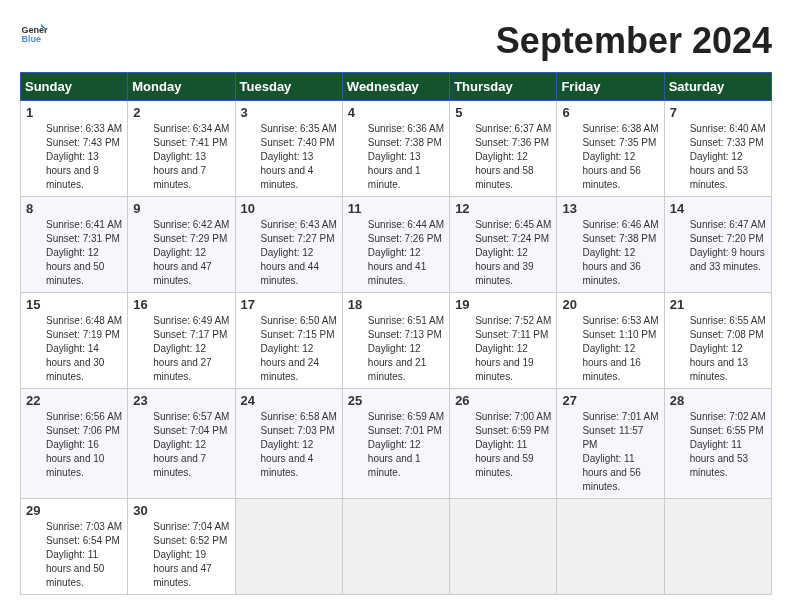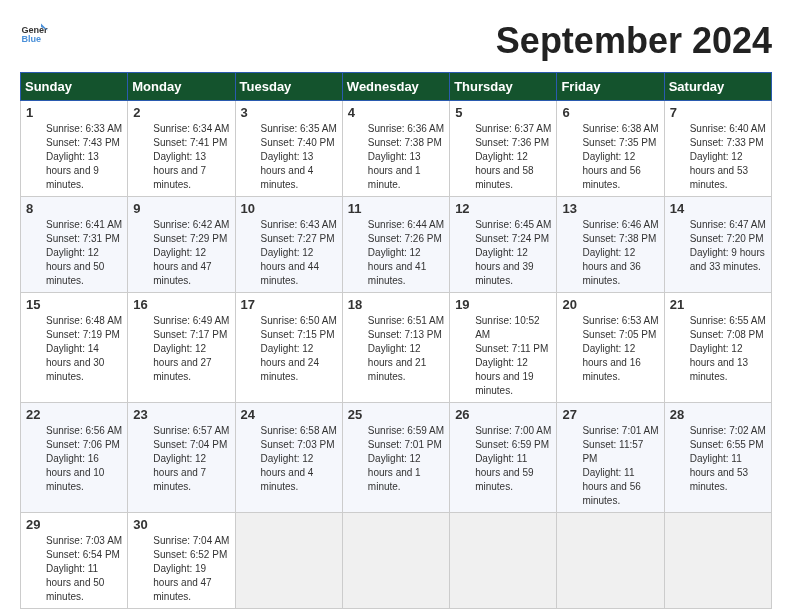--- a/index.html
+++ b/index.html
@@ -264,7 +264,7 @@
         <td>
         <span class="day-number">19</span>
         <div class="day-info">
-          <span>Sunrise: 10:52 AM</span><br>
+          <span>Sunrise: 7:52 AM</span><br>
           <span>Sunset: 7:11 PM</span><br>
           <span>Daylight: 12 hours and 19 minutes.</span>
         </div>

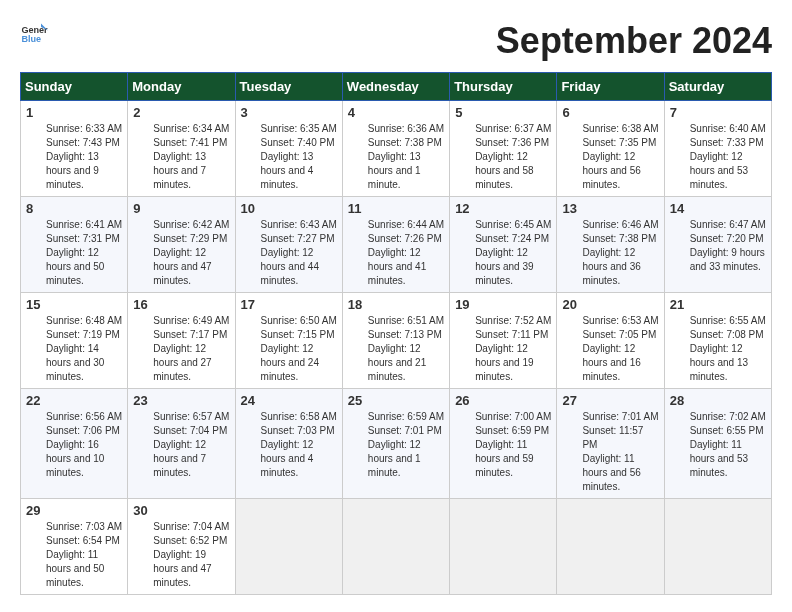--- a/index.html
+++ b/index.html
@@ -273,7 +273,7 @@
         <span class="day-number">20</span>
         <div class="day-info">
           <span>Sunrise: 6:53 AM</span><br>
-          <span>Sunset: 7:05 PM</span><br>
+          <span>Sunset: 1:10 PM</span><br>
           <span>Daylight: 12 hours and 16 minutes.</span>
         </div>
       </td>

